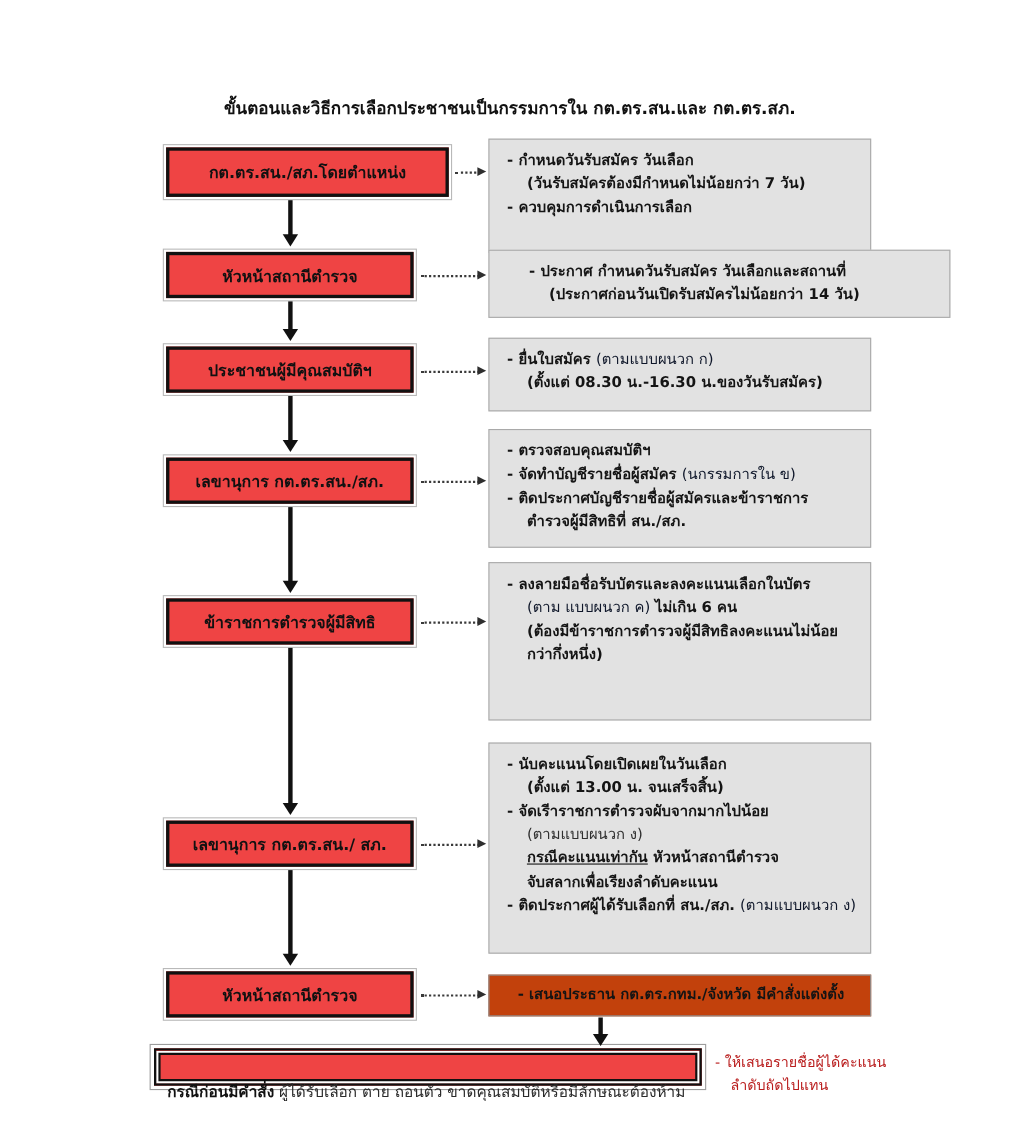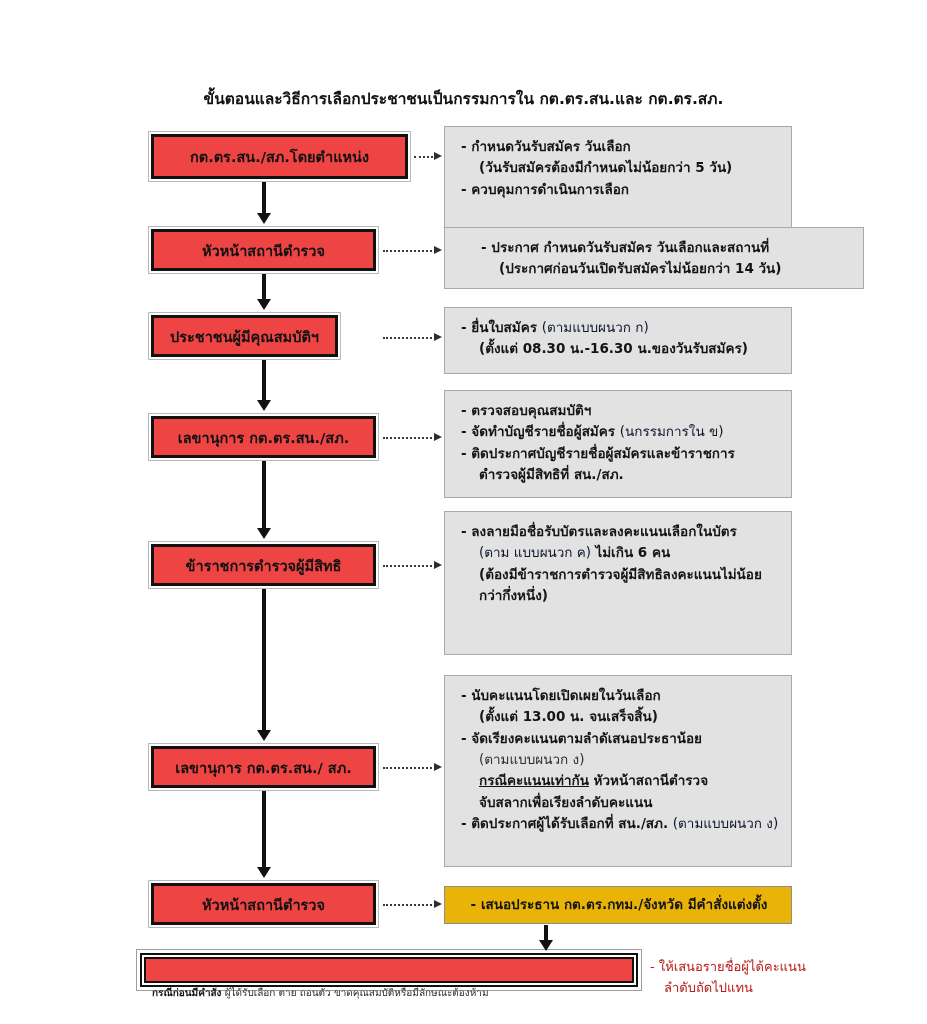--- a/index.html
+++ b/index.html
@@ -214,7 +214,7 @@
   <div class="panel" style="left:444px;top:126px;width:348px;height:104px;">
     <ul>
       <li>-&nbsp;<span>กำหนดวันรับสมัคร วันเลือก</span></li>
-      <li class="cont"><span>(วันรับสมัครต้องมีกำหนดไม่น้อยกว่า 5 วัน)</span></li>
+      <li class="cont"><span>(วันรับสมัครต้องมีกำหนดไม่น้อยกว่า 7 วัน)</span></li>
       <li>-&nbsp;<span>ควบคุมการดำเนินการเลือก</span></li>
     </ul>
   </div>

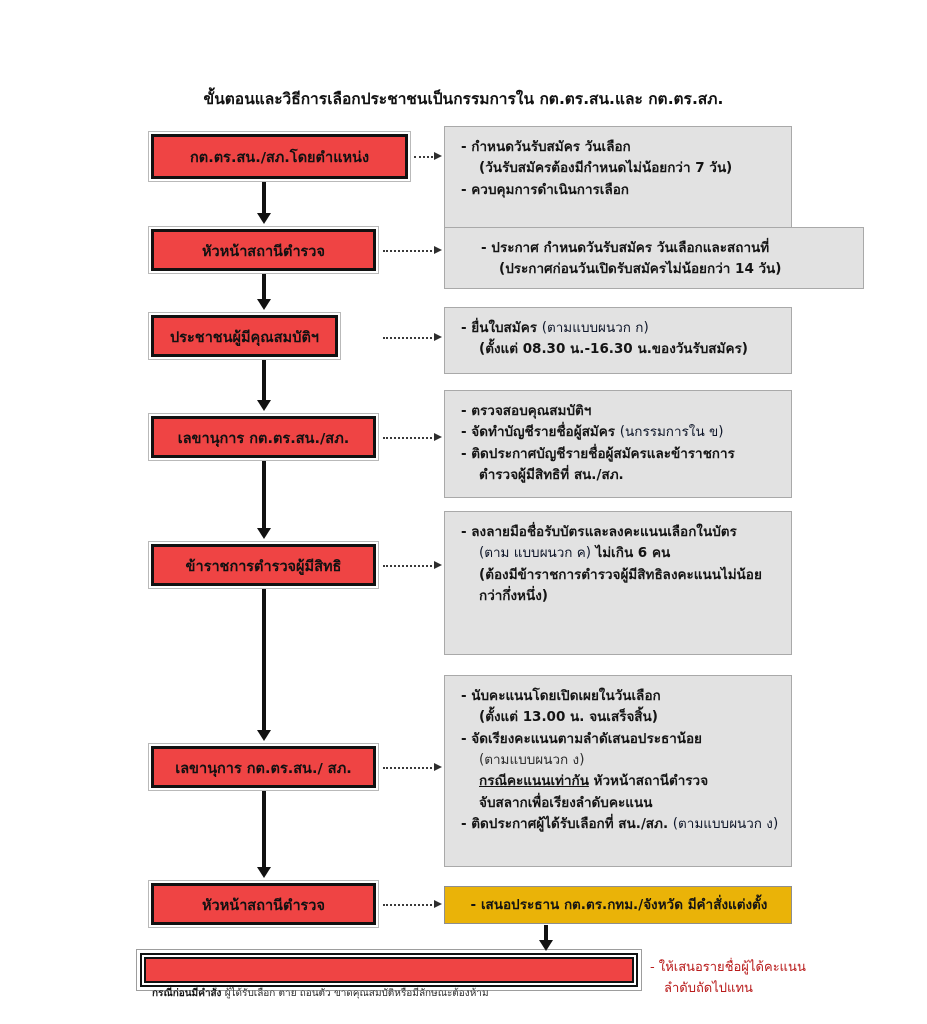--- a/index.html
+++ b/index.html
@@ -133,7 +133,7 @@
     </div>
   </div>
 
-  <div class="node" style="left:148px;top:312px;width:193px;height:48px;">
+  <div class="node" style="left:148px;top:312px;width:231px;height:48px;">
     <div class="node-inner">
       <span class="node-label">ประชาชนผู้มีคุณสมบัติฯ</span>
     </div>

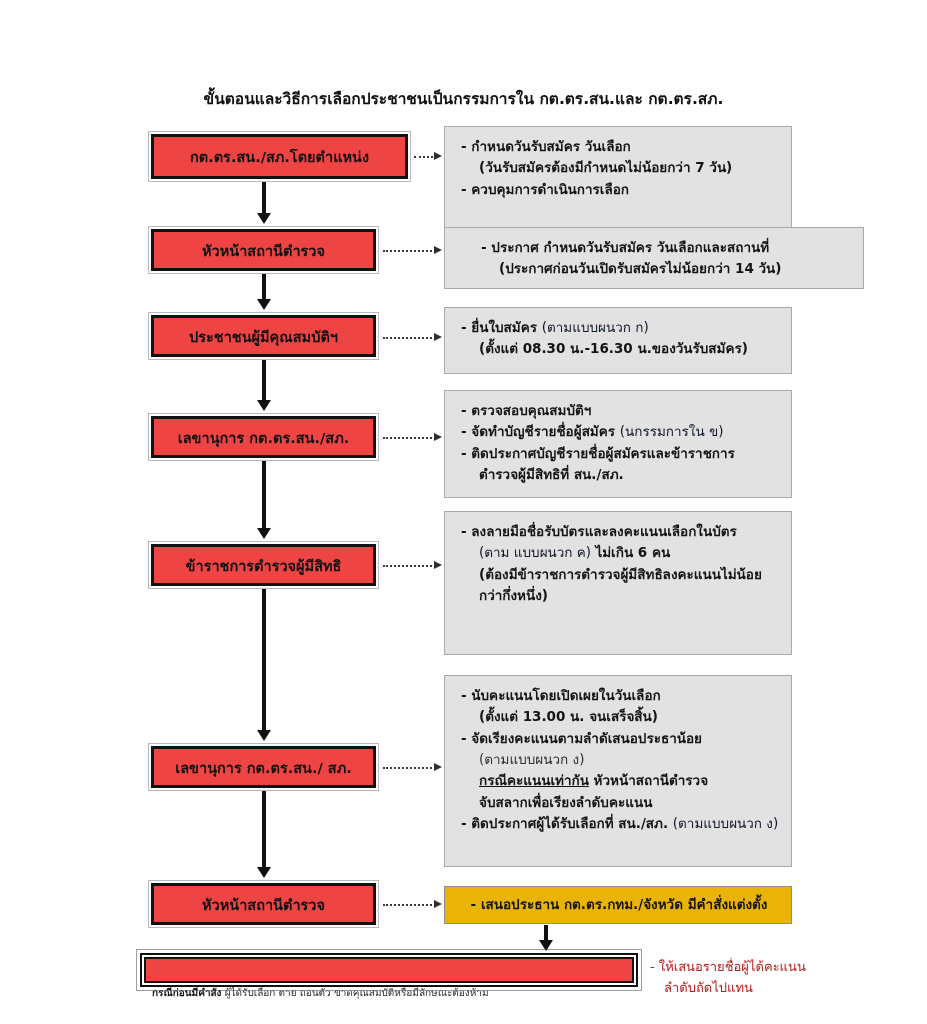--- a/index.html
+++ b/index.html
@@ -255,7 +255,7 @@
     <ul>
       <li>-&nbsp;<span>นับคะแนนโดยเปิดเผยในวันเลือก</span></li>
       <li class="cont"><span>(ตั้งแต่ 13.00 น. จนเสร็จสิ้น)</span></li>
-      <li>-&nbsp;<span>จัดเรียงคะแนนตามลำดัเสนอประธาน้อย</span></li>
+      <li>-&nbsp;<span>จัดเรีาราชการตำรวจผับจากมากไปน้อย</span></li>
       <li class="cont thin"><span>(ตามแบบผนวก ง)</span></li>
       <li class="cont"><span class="ul">กรณีคะแนนเท่ากัน</span><span>   หัวหน้าสถานีตำรวจ</span></li>
       <li class="cont"><span>จับสลากเพื่อเรียงลำดับคะแนน</span></li>

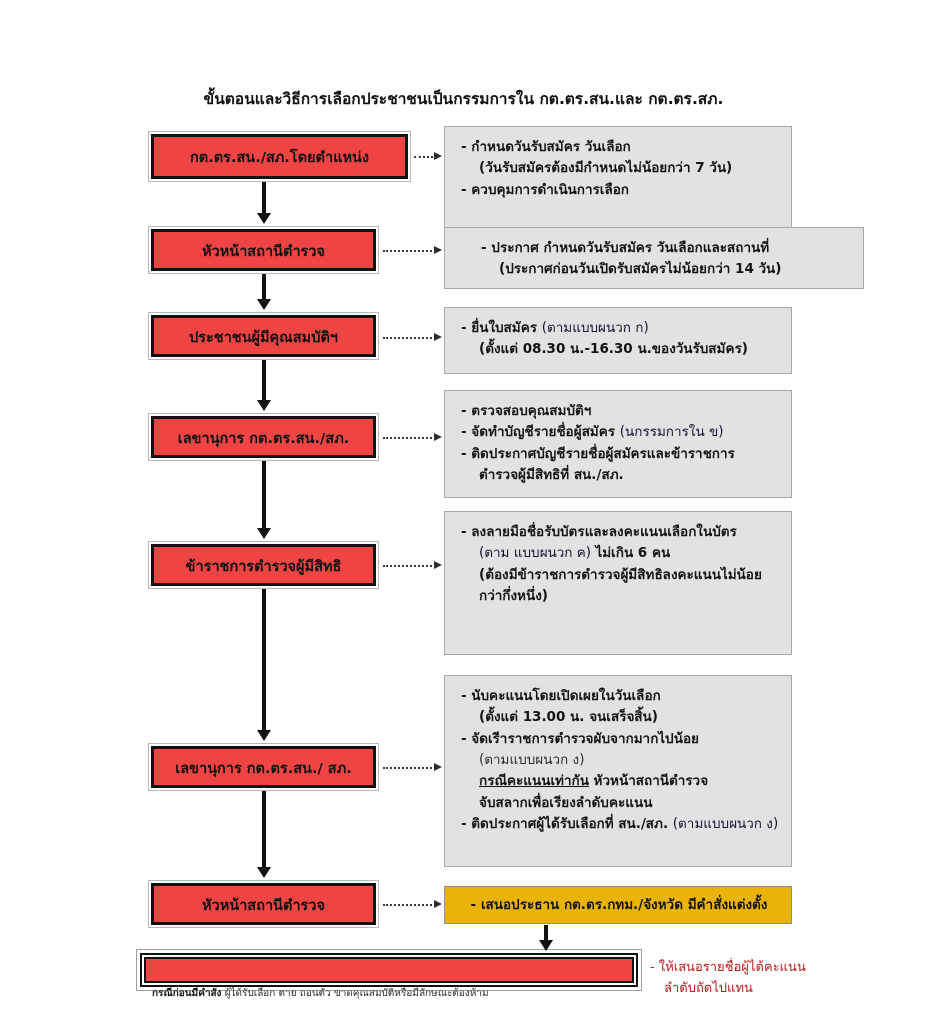--- a/index.html
+++ b/index.html
@@ -66,7 +66,7 @@
     border:1px solid #a9a9a9;
     padding:9px 14px 9px 16px;
   }
-  .panel.dark{background:#eab308;border:1px solid #8e8e8e;}
+  .panel.dark{background:#c2410c;border:1px solid #8e8e8e;}
   .panel ul{list-style:none;margin:0;padding:0;}
   .panel li{
     font-size:13.5px;

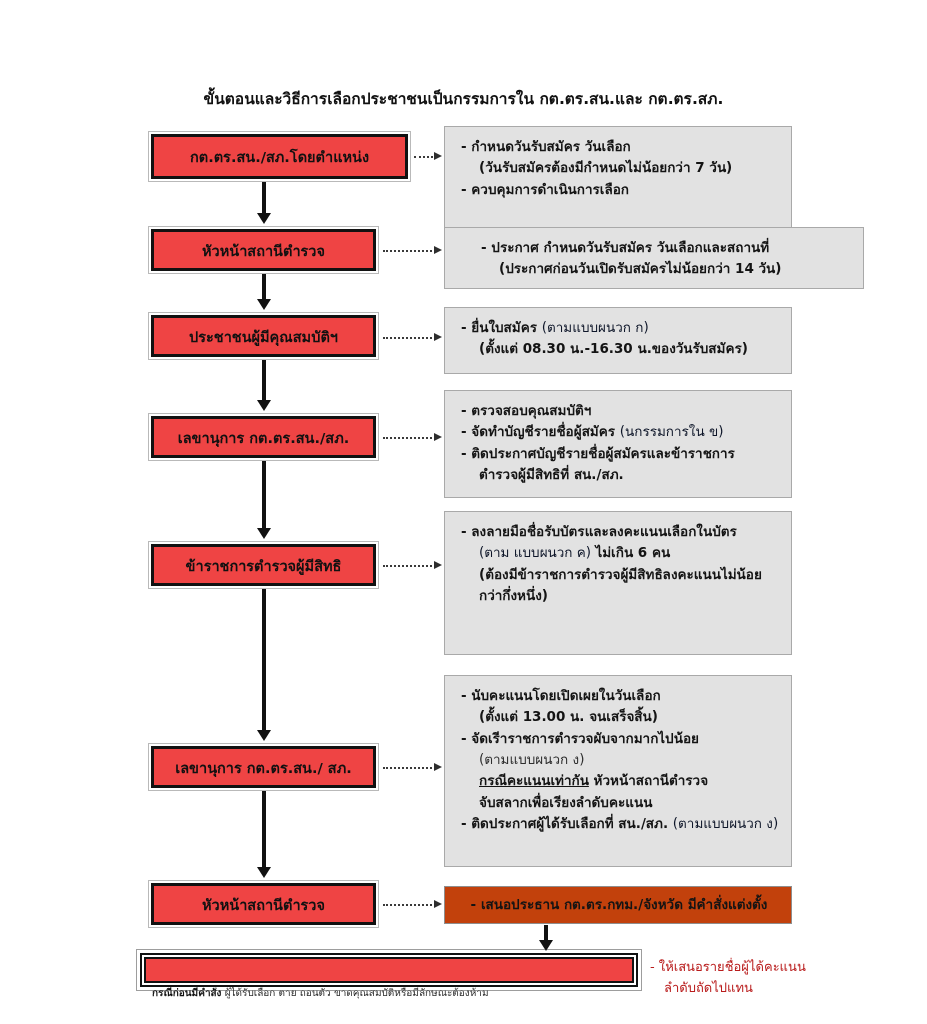--- a/index.html
+++ b/index.html
@@ -53,7 +53,7 @@
   .node.triple{padding:3px;border:1px solid #9d9d9d;}
   .node.triple .node-inner{border:2px solid #111;box-shadow:inset 0 0 0 2px #fff, inset 0 0 0 4px #111;}
   .bottom-label{
-    font-size:10px;color:#2a2a2a;white-space:nowrap;
+    font-size:14px;color:#2a2a2a;white-space:nowrap;
     padding-left:10px;width:100%;margin-top:44px;
   }
   .bottom-label b{font-weight:bold;color:#111;}

